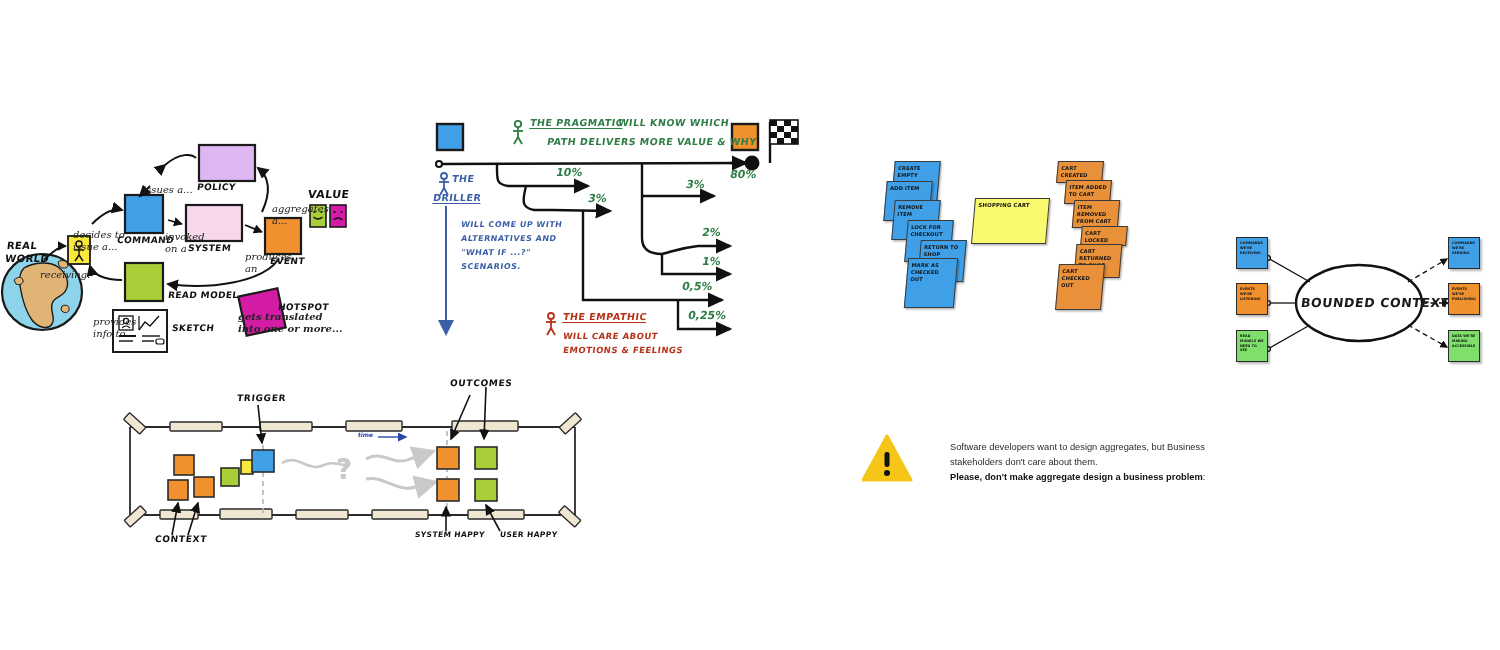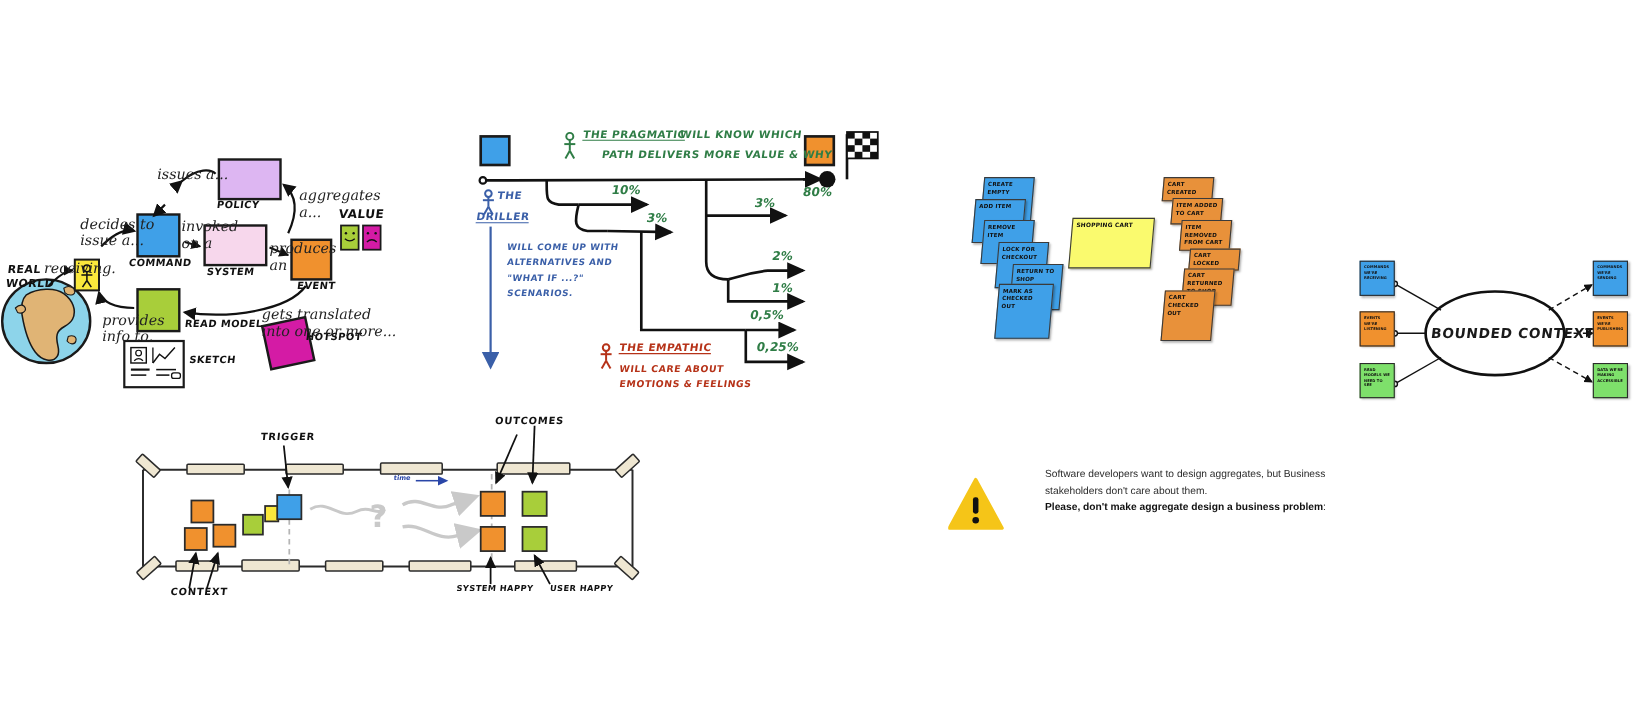--- a/index.html
+++ b/index.html
@@ -13,8 +13,8 @@
   .d1lbl{font-family:"DejaVu Sans",sans-serif;font-weight:700;font-size:9px;
          color:#111;text-transform:uppercase;letter-spacing:.4px;
          transform:skewX(-7deg);white-space:nowrap;}
-  .d1note{font-family:"DejaVu Serif",serif;font-style:italic;font-size:13px;
-          color:#222;line-height:1.15;white-space:nowrap;}
+  .d1note{font-family:"DejaVu Serif",serif;font-style:italic;font-size:10px;
+          color:#222;line-height:1.15;white-space:nowrap;margin-top:31px;}
 
   
   .green{color:#2f7d46;}

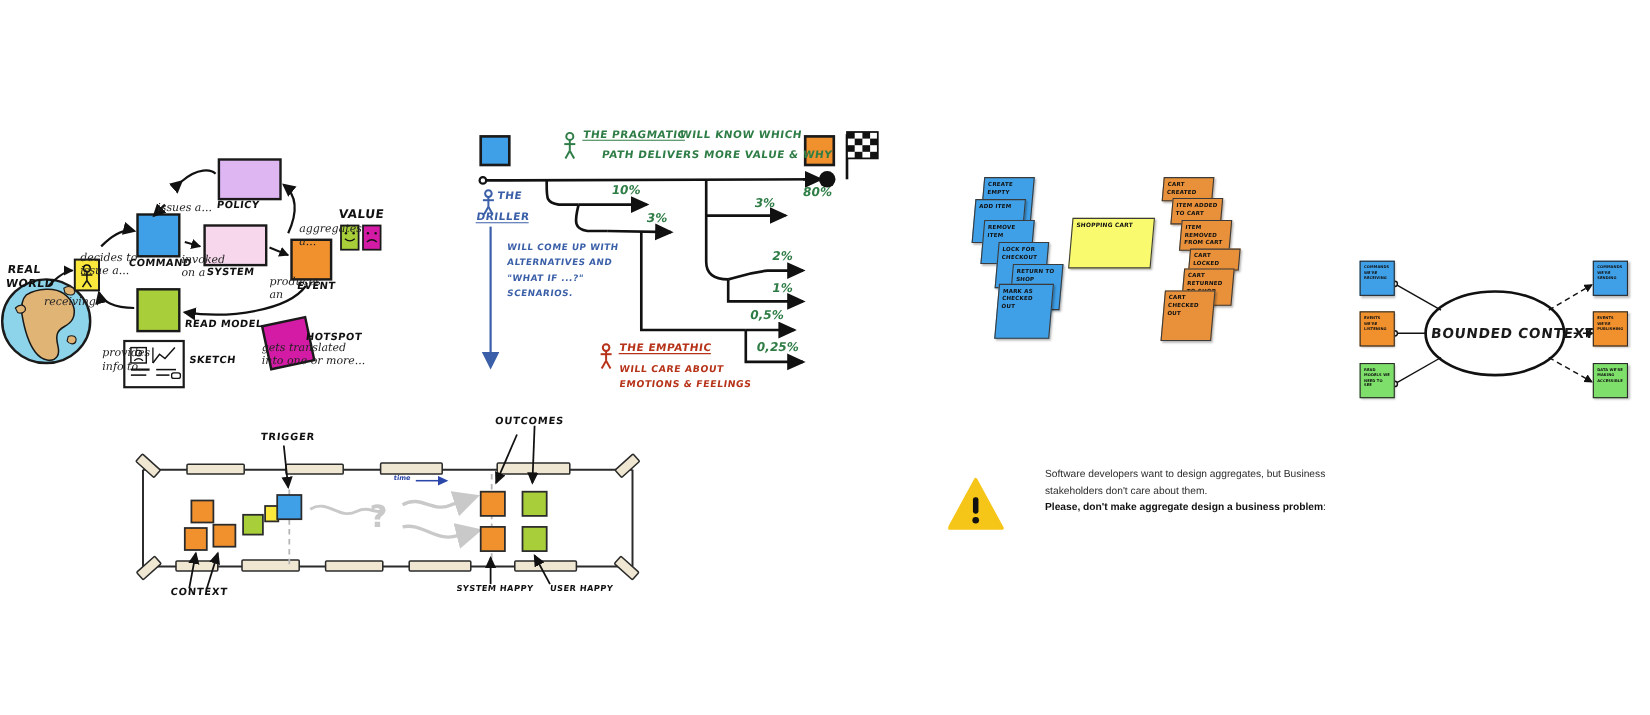--- a/index.html
+++ b/index.html
@@ -180,7 +180,7 @@
 on a</div>
   <div class="abs d1note" style="left:245px;top:100px;white-space:pre;">produces
 an</div>
-  <div class="abs d1note" style="left:238px;top:160px;white-space:pre;">gets translated
+  <div class="abs d1note" style="left:238px;top:160px;white-space:pre;font-weight:bold;">gets translated
 into one or more...</div>
   <div class="abs d1note" style="left:93px;top:165px;white-space:pre;">provides
 info to.</div>

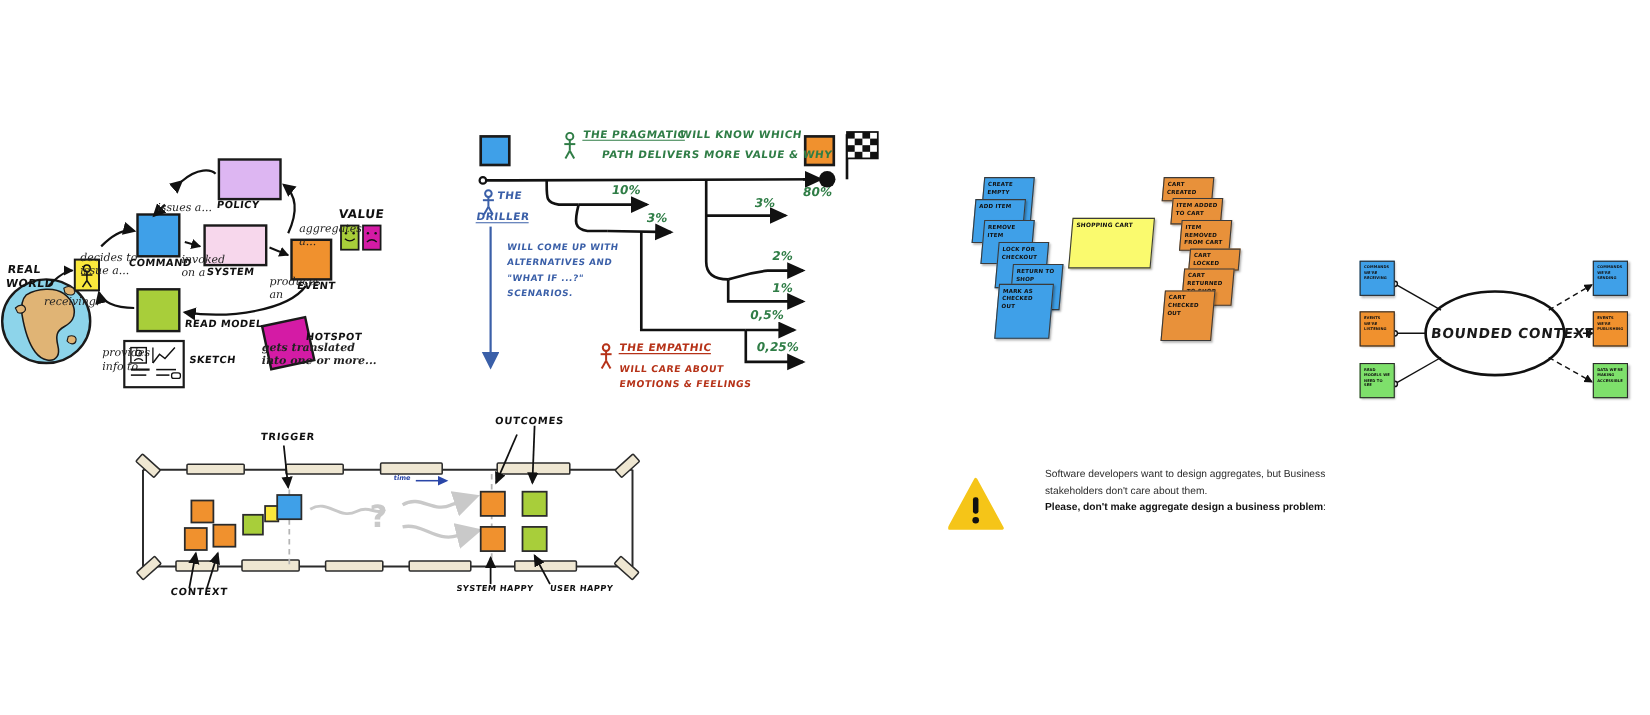--- a/index.html
+++ b/index.html
@@ -356,7 +356,7 @@
     <rect x="22.5" y="20" width="5" height="15" rx="2.2" fill="#111"></rect>
     <circle cx="25" cy="41" r="3" fill="#111"></circle>
   </svg>
-  <div class="warn-text" style="margin-left:36px;margin-top:0;">
+  <div class="warn-text" style="margin-left:36px;margin-top:16px;">
     <span>Software developers want to design aggregates, but Business stakeholders don't  care about them.</span>
     <br>
     <b>Please, don't make aggregate design a business problem</b><span>:</span>

